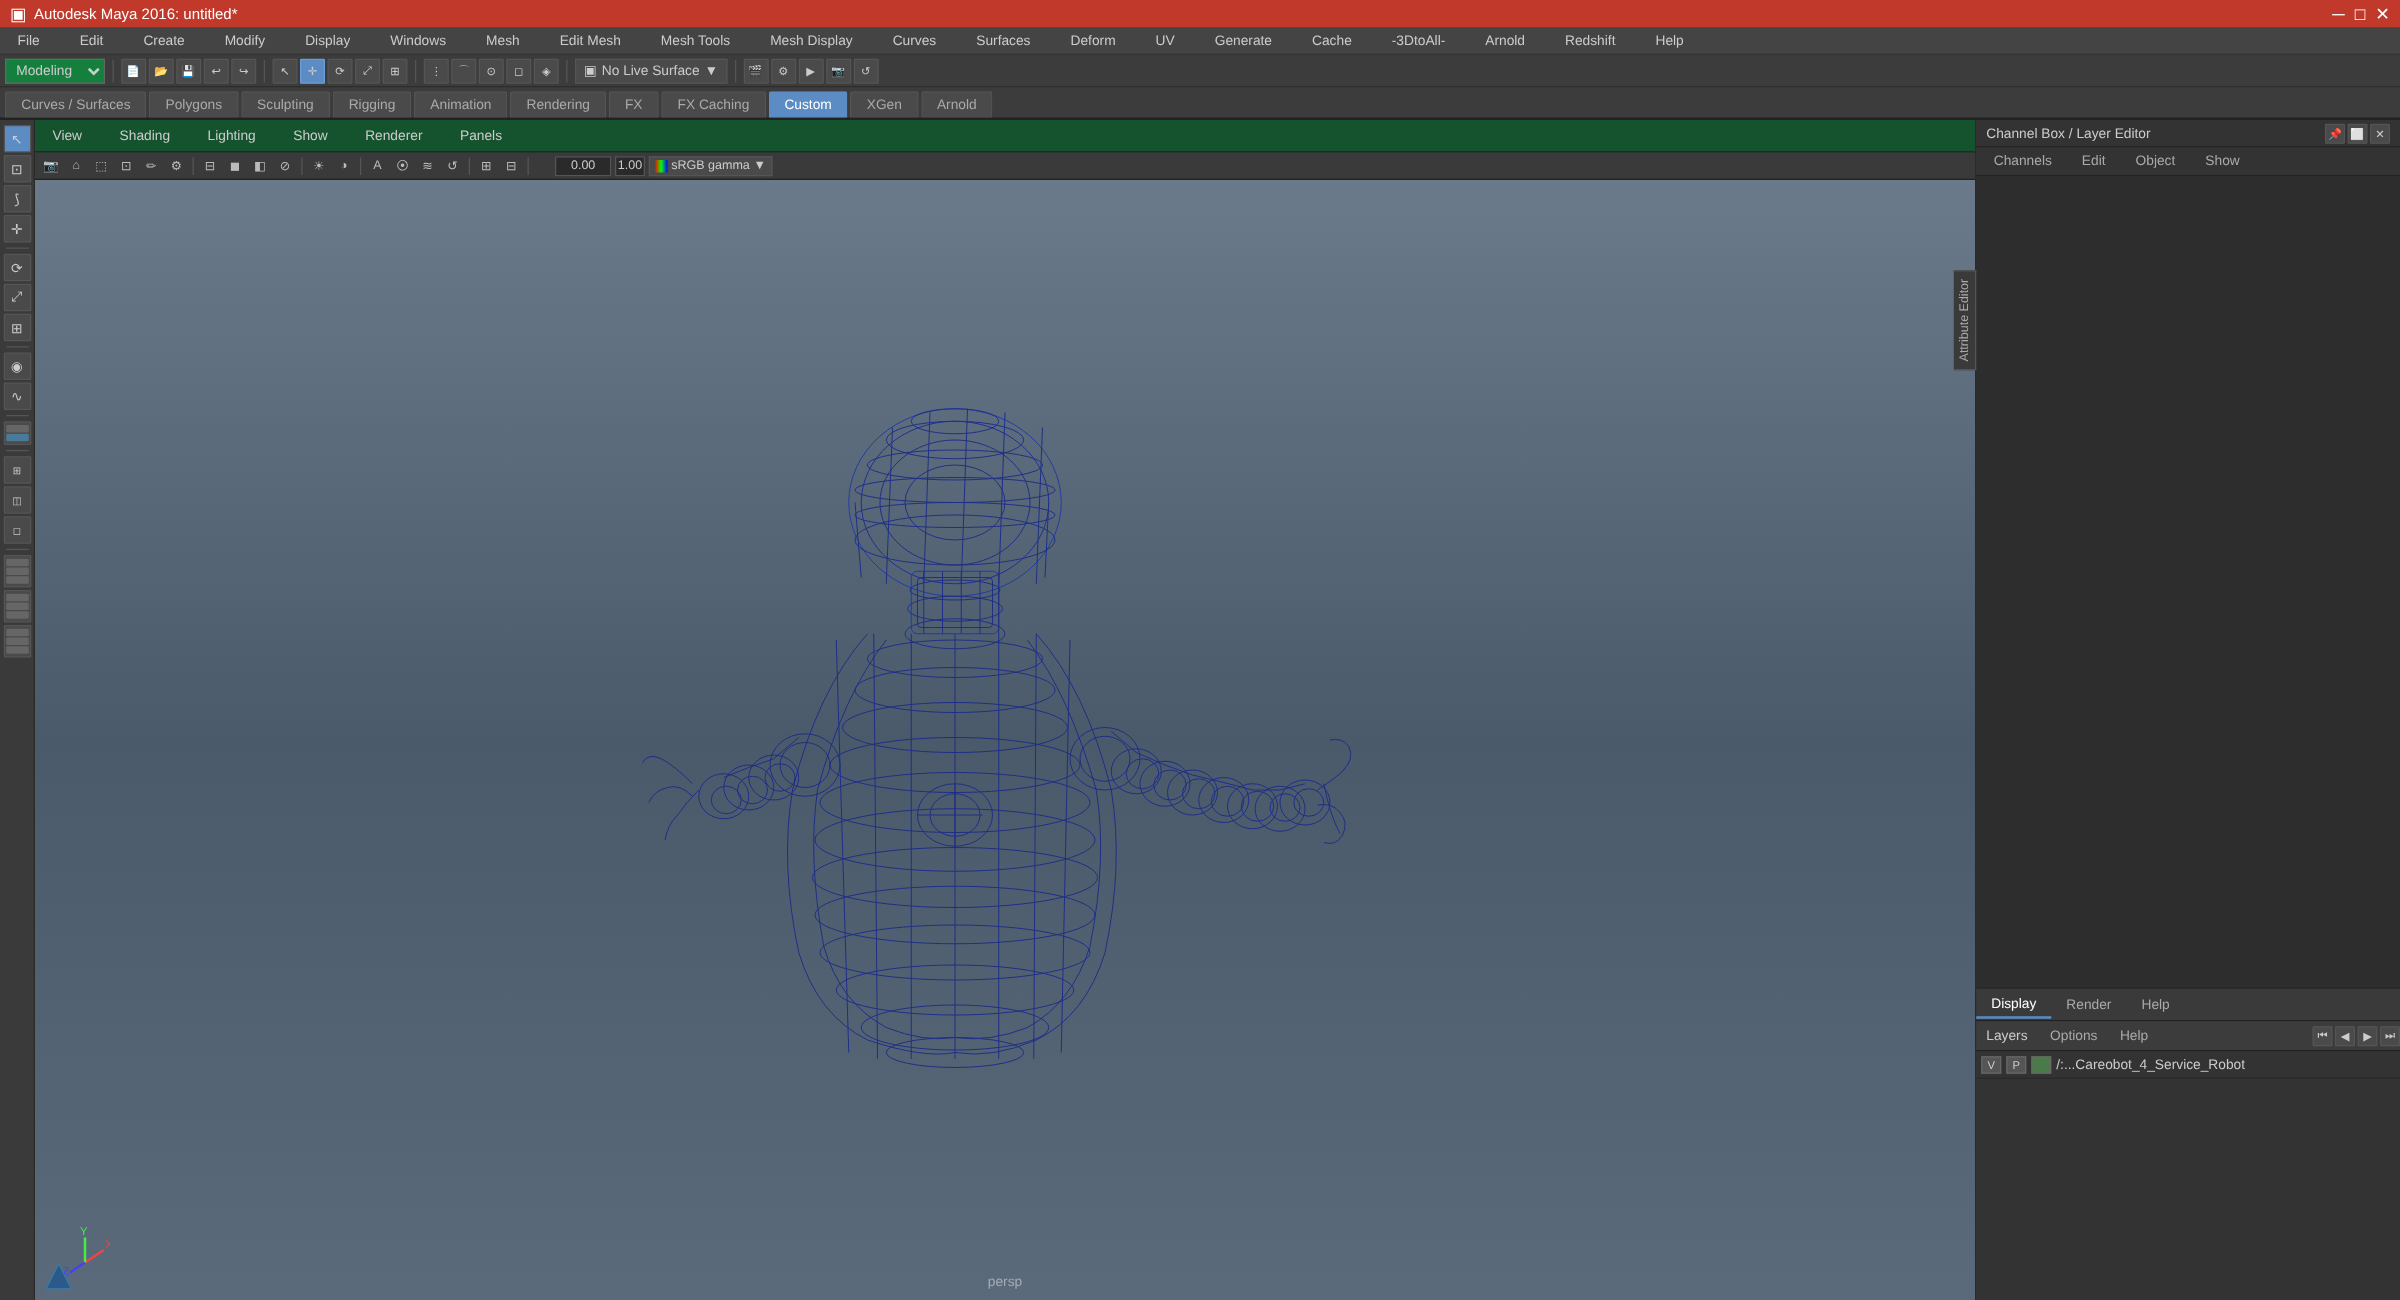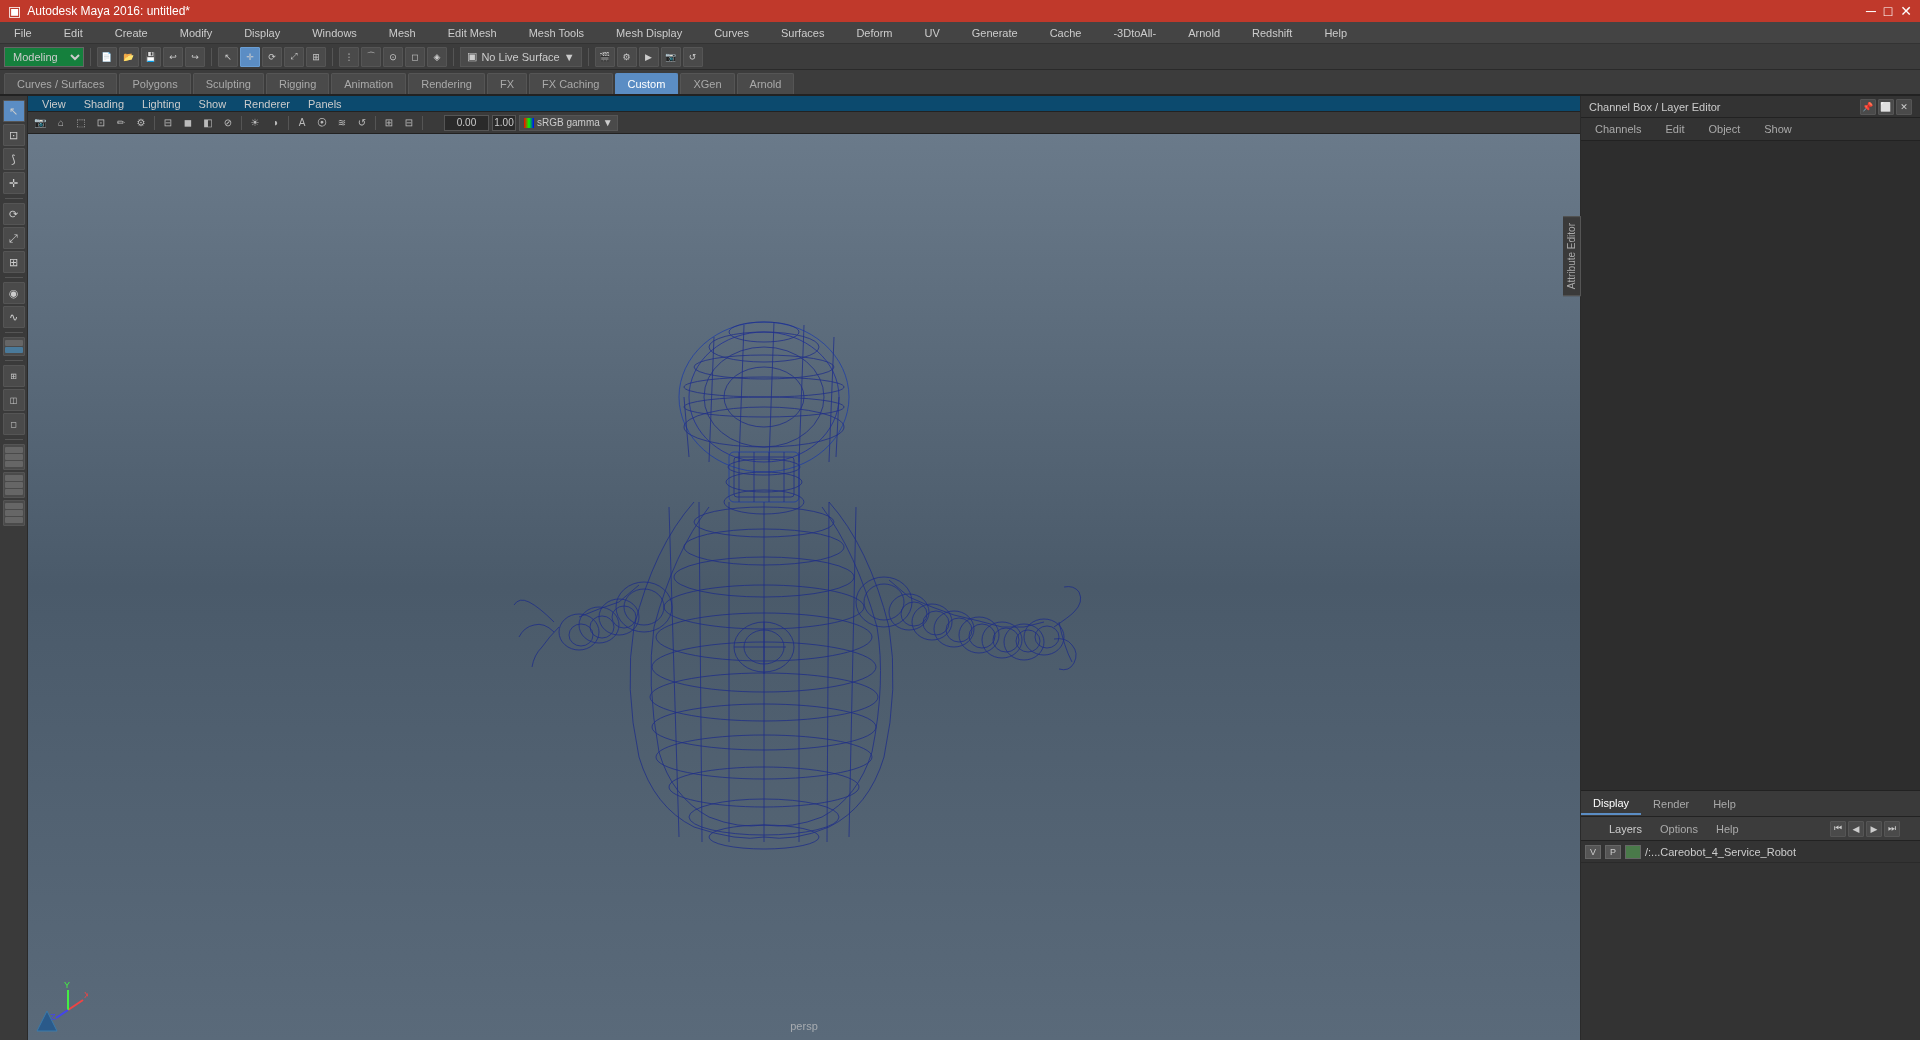--- a/index.html
+++ b/index.html
@@ -189,12 +189,12 @@
       background: #1a1a1a;
     }
     #viewport-menubar {
-      height: 16px;
-      background: #0c4a6e;
+      height: 26px;
+      background: #14532d;
       display: flex;
       align-items: center;
       padding: 0 6px;
-      gap: 2px;
+      gap: 14px;
       border-bottom: 1px solid #222;
     }
     #viewport-toolbar {

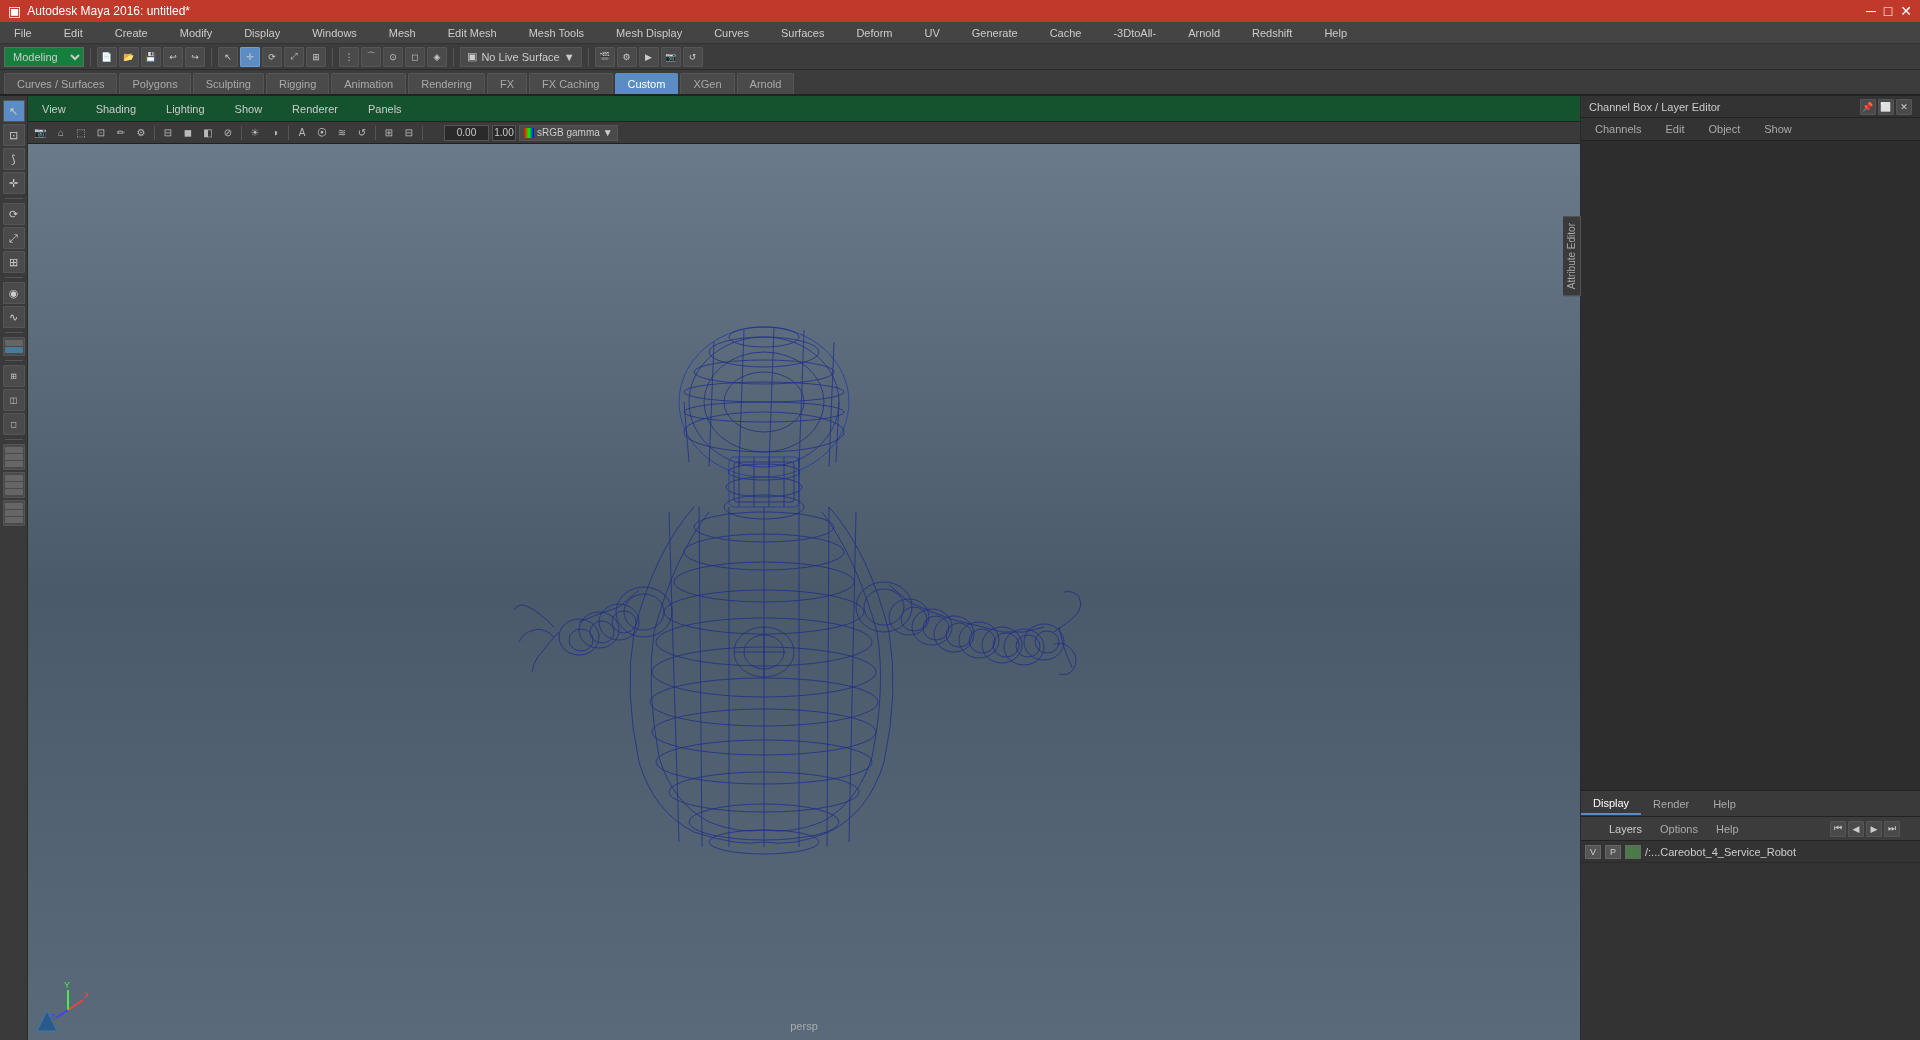--- a/index.html
+++ b/index.html
@@ -299,7 +299,7 @@
       height: 24px;
       display: flex;
       align-items: center;
-      padding: 0 20px;
+      padding: 0 0;
       gap: 2px;
       background: #3c3c3c;
       border-bottom: 1px solid #222;

